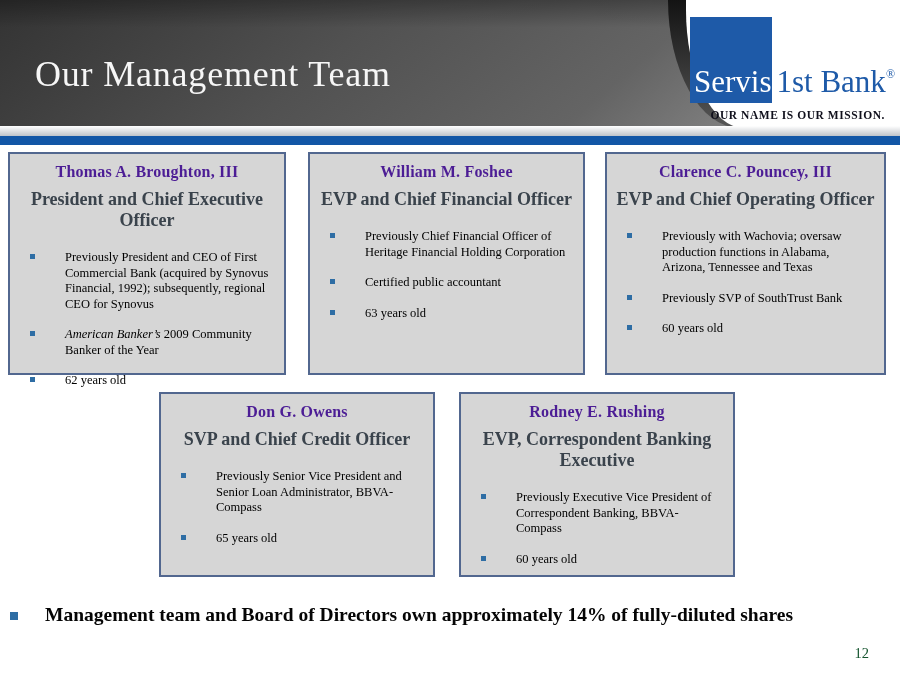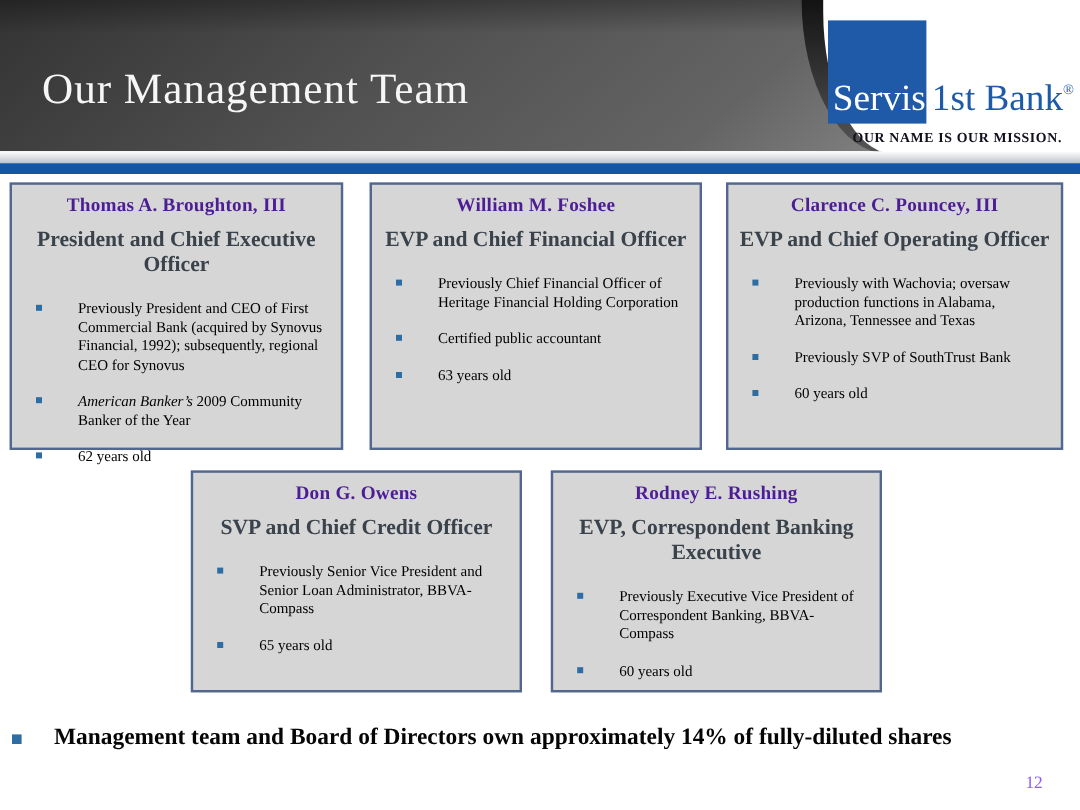--- a/index.html
+++ b/index.html
@@ -98,7 +98,7 @@
   }
   .page-num {
     position:absolute; right:31px; top:645px;
-    font-size:14.5px; color:#8b5cf6;
+    font-size:14.5px; color:#14532d;
   }
 </style>
 </head>

